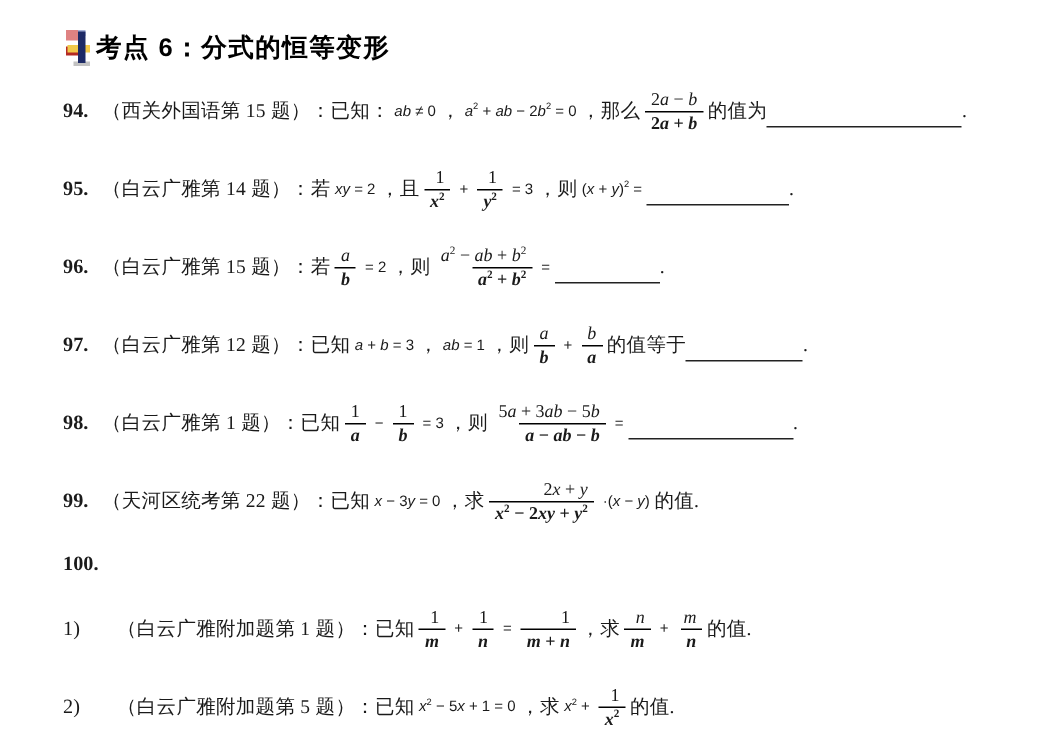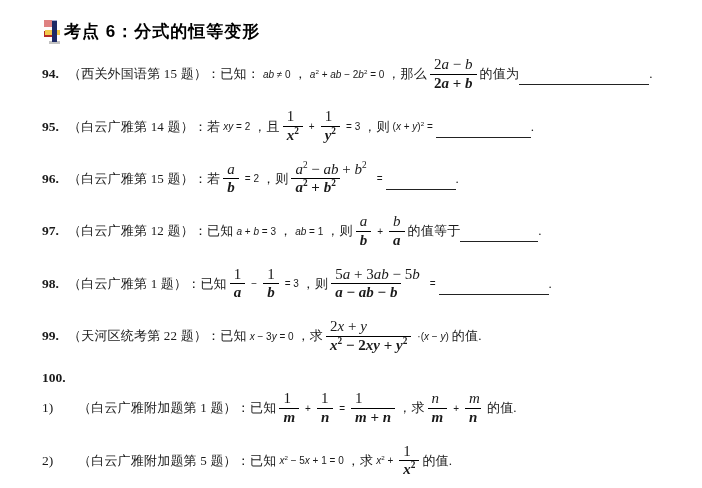--- a/index.html
+++ b/index.html
@@ -55,8 +55,8 @@
   .math i, .frac i { font-style: italic; }
   sup { font-size: .62em; line-height: 0; vertical-align: super; }
   .frac {
-    display: inline-flex; flex-direction: column; align-items: flex-start;
-    font-size: 15px; line-height: 1.18; margin: 0 3px;
+    display: inline-flex; flex-direction: column; align-items: flex-end;
+    font-size: 12px; line-height: 1.18; margin: 0 3px;
     font-family: "Liberation Serif", serif; text-align: center;
   }
   .frac .fr-num { padding: 0 4px; }

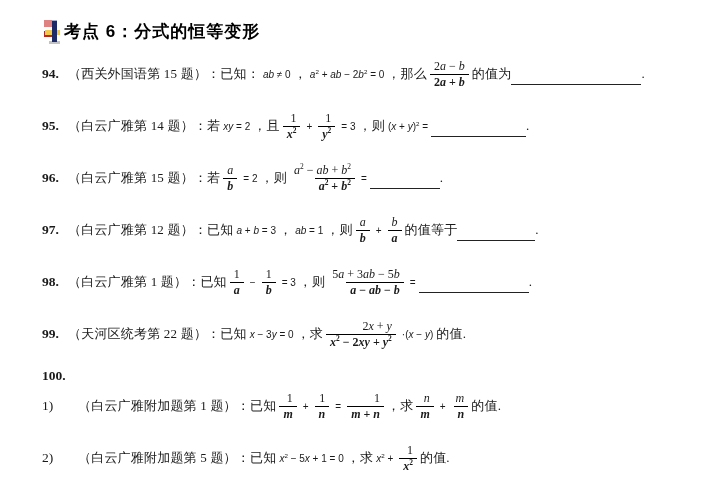--- a/index.html
+++ b/index.html
@@ -41,7 +41,7 @@
     min-height: 36px; margin-bottom: 16px;
     font-size: 13px; white-space: nowrap;
   }
-  .row.short { min-height: 16px; margin-bottom: 4px; }
+  .row.short { min-height: 16px; margin-bottom: 17px; }
   .p-num {
     font-weight: bold; width: 26px; flex: 0 0 auto;
     font-size: 13.5px;

